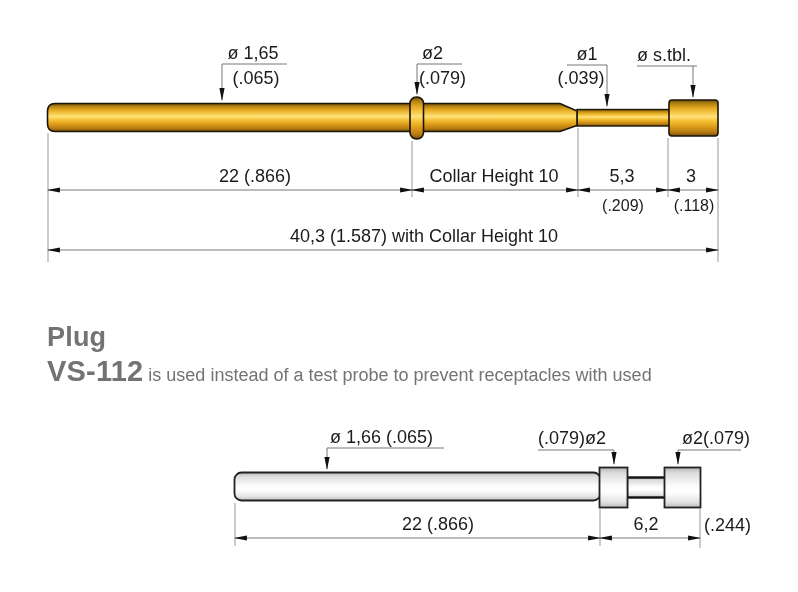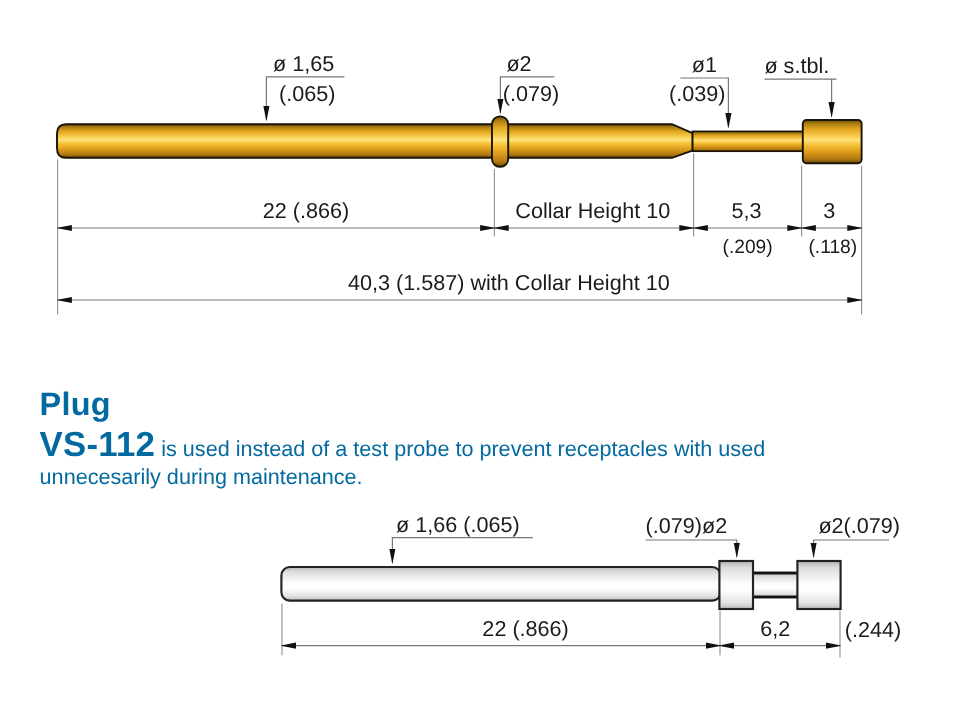--- a/index.html
+++ b/index.html
@@ -10,7 +10,7 @@
   .dim-t{font-size:18px;}
   .dim-s{font-size:16px;}
   .lbl{font-size:18px;}
-  .plug-text{position:absolute;left:33px;top:322px;width:700px;color:#0369a1;}
+  .plug-text{position:absolute;left:47px;top:322px;width:700px;color:#737373;}
   .plug-heading{font-size:27px;font-weight:bold;margin:0;line-height:30px;letter-spacing:0.2px;}
   .model-line{margin-top:7px;font-size:18px;line-height:24px;white-space:nowrap;}
   .model{font-size:29px;font-weight:bold;letter-spacing:0.2px;margin-top:19px;}

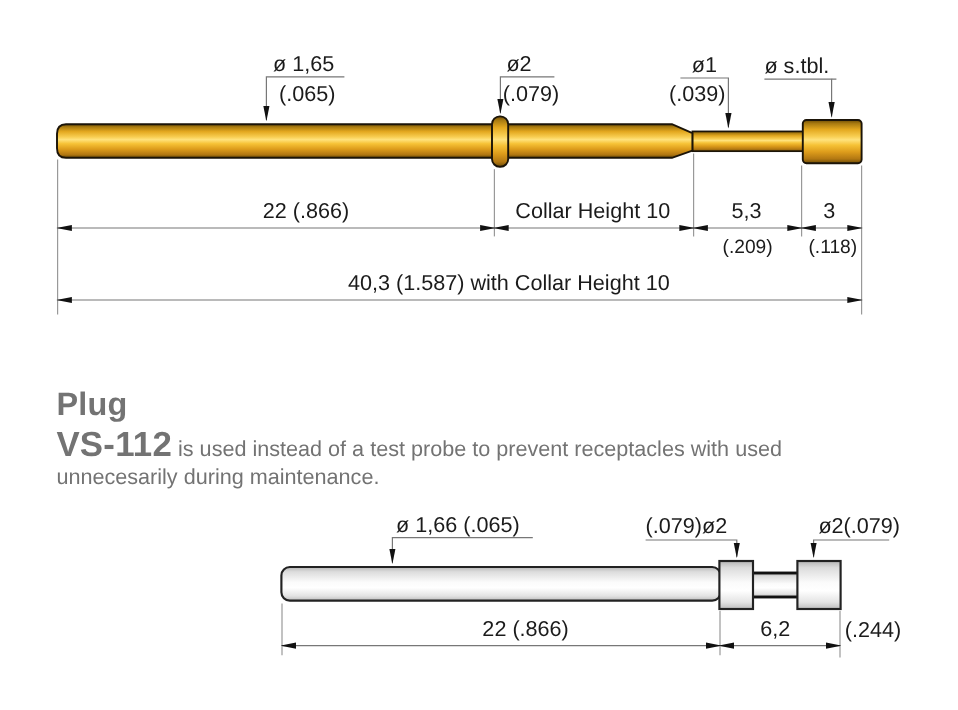--- a/index.html
+++ b/index.html
@@ -131,7 +131,6 @@
   <div class="plug-text">
     <h2 class="plug-heading">Plug</h2>
     <div class="model-line"><span class="model">VS-112</span> <span>is used instead of a test probe to prevent receptacles with used</span></div>
-    <div class="desc-line2">unnecesarily during maintenance.</div>
   </div>
 
 </div>

